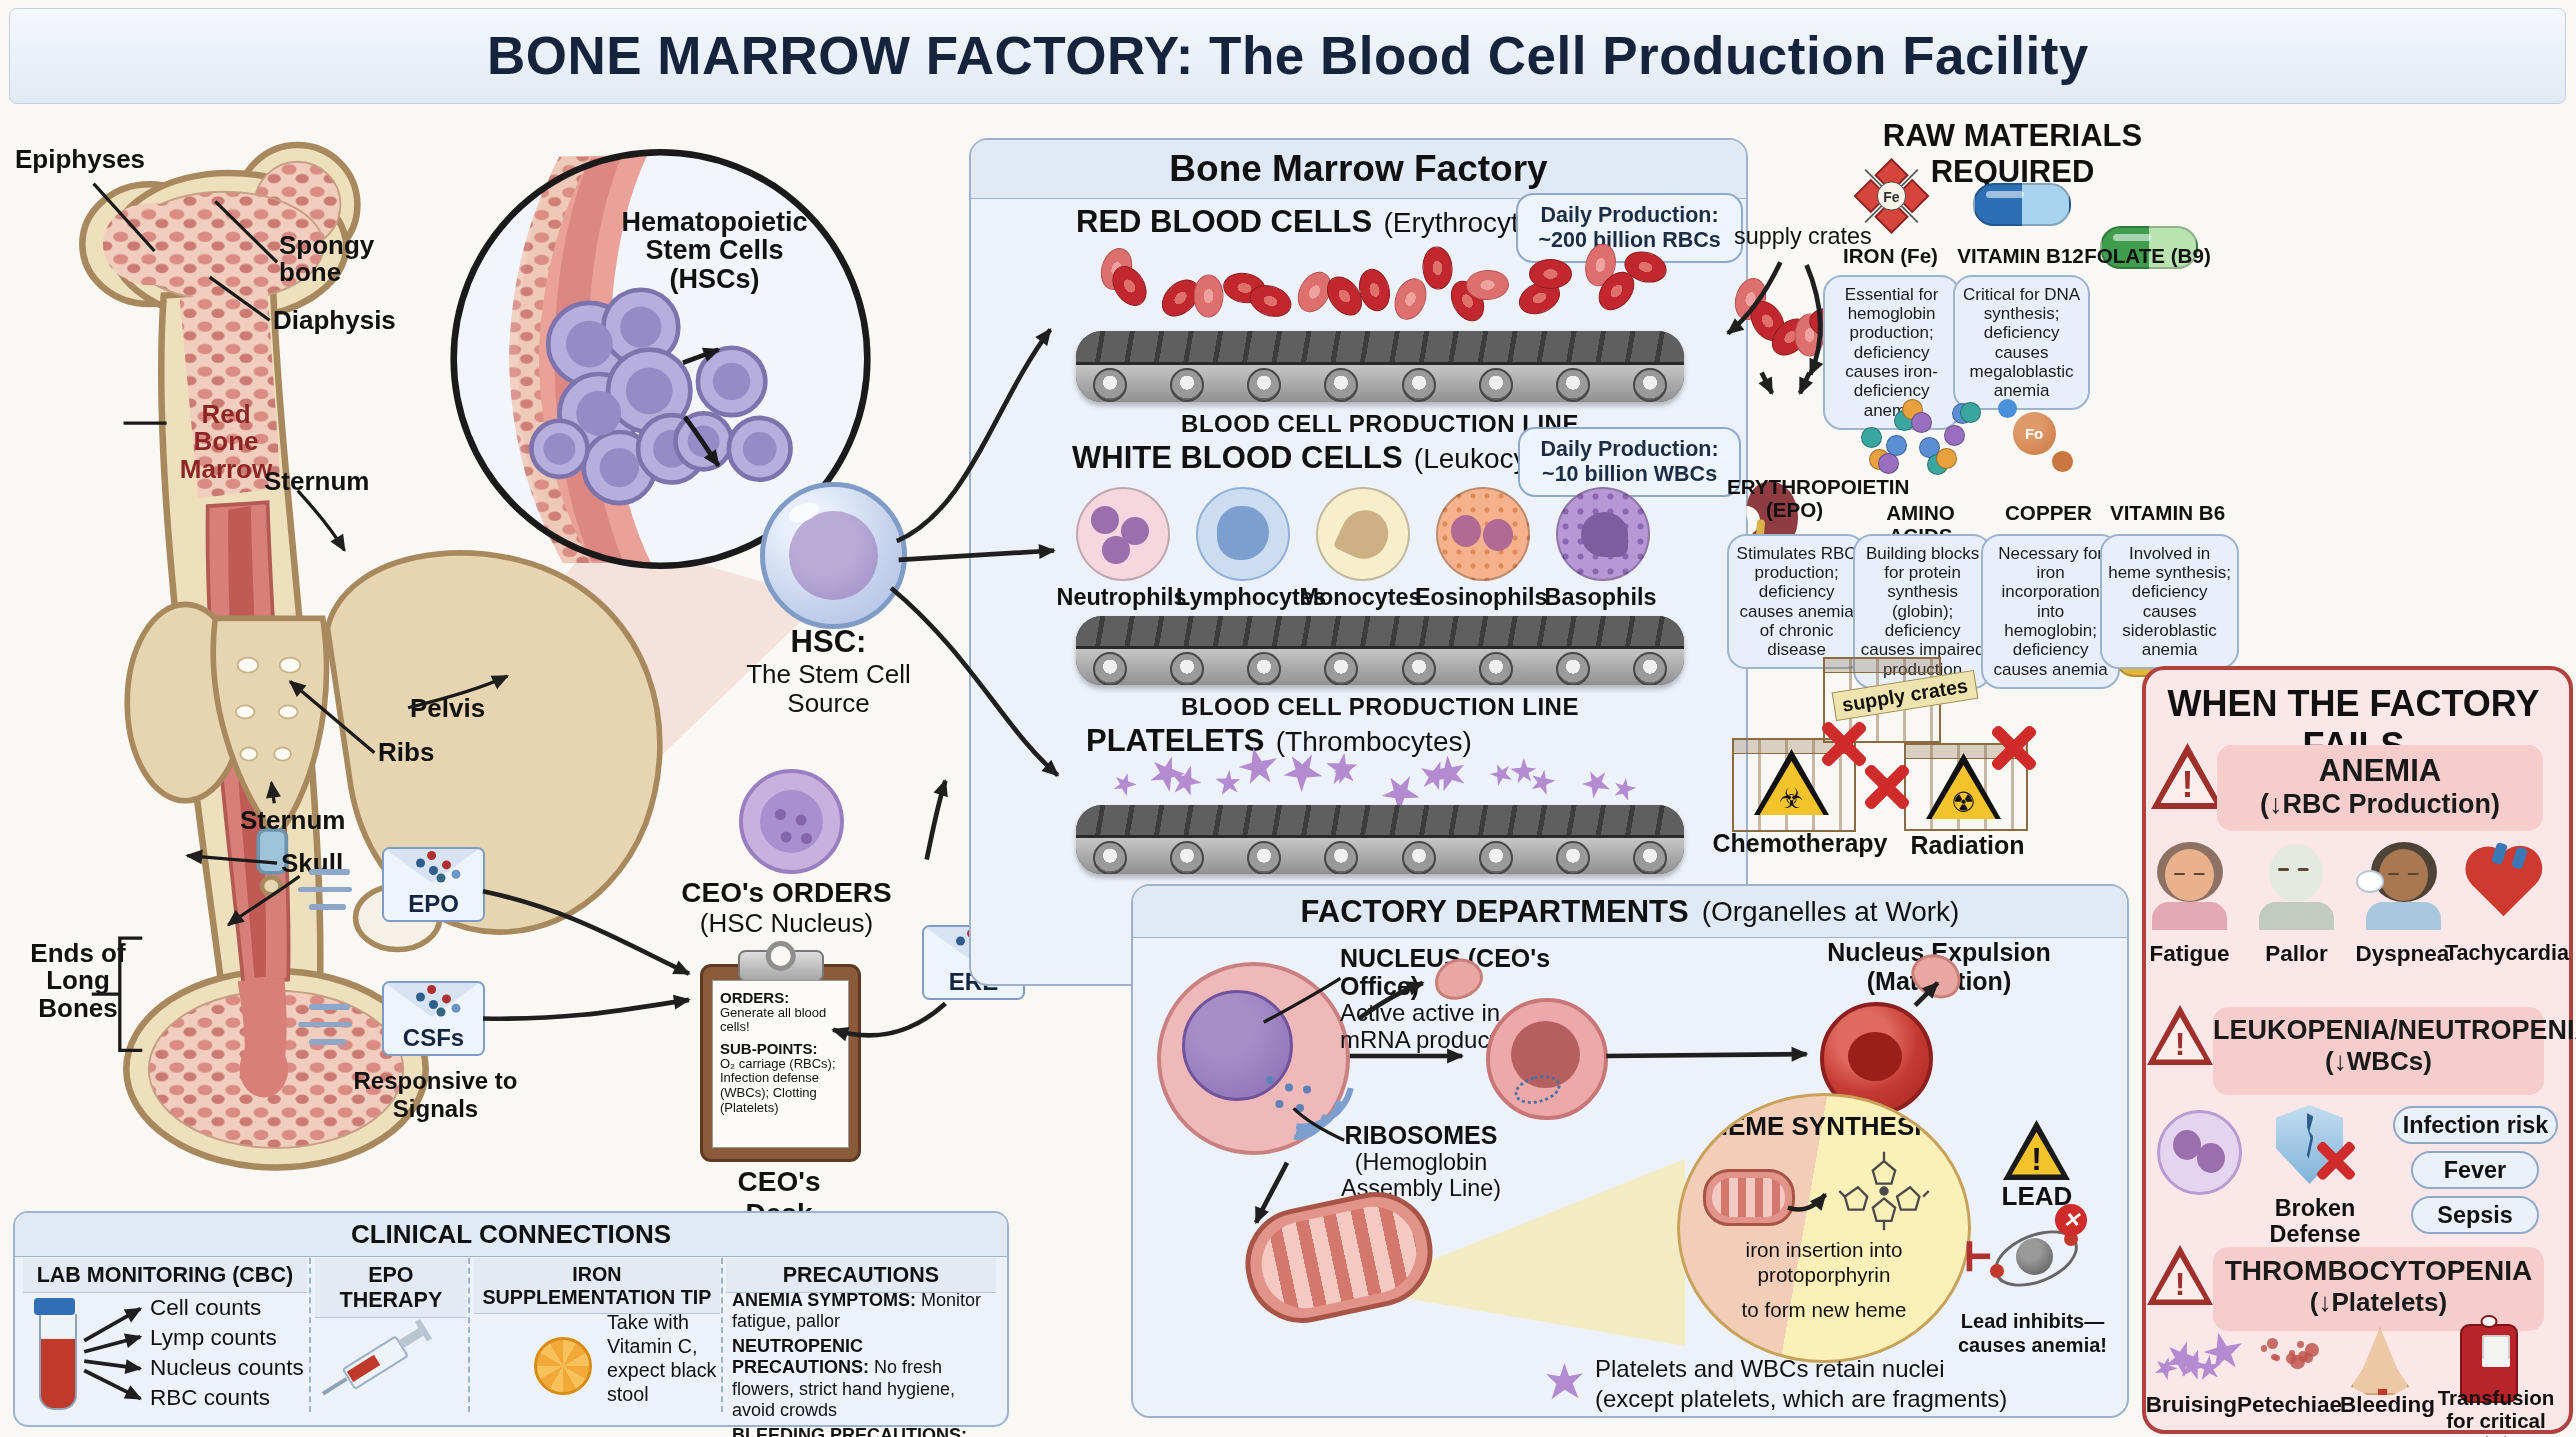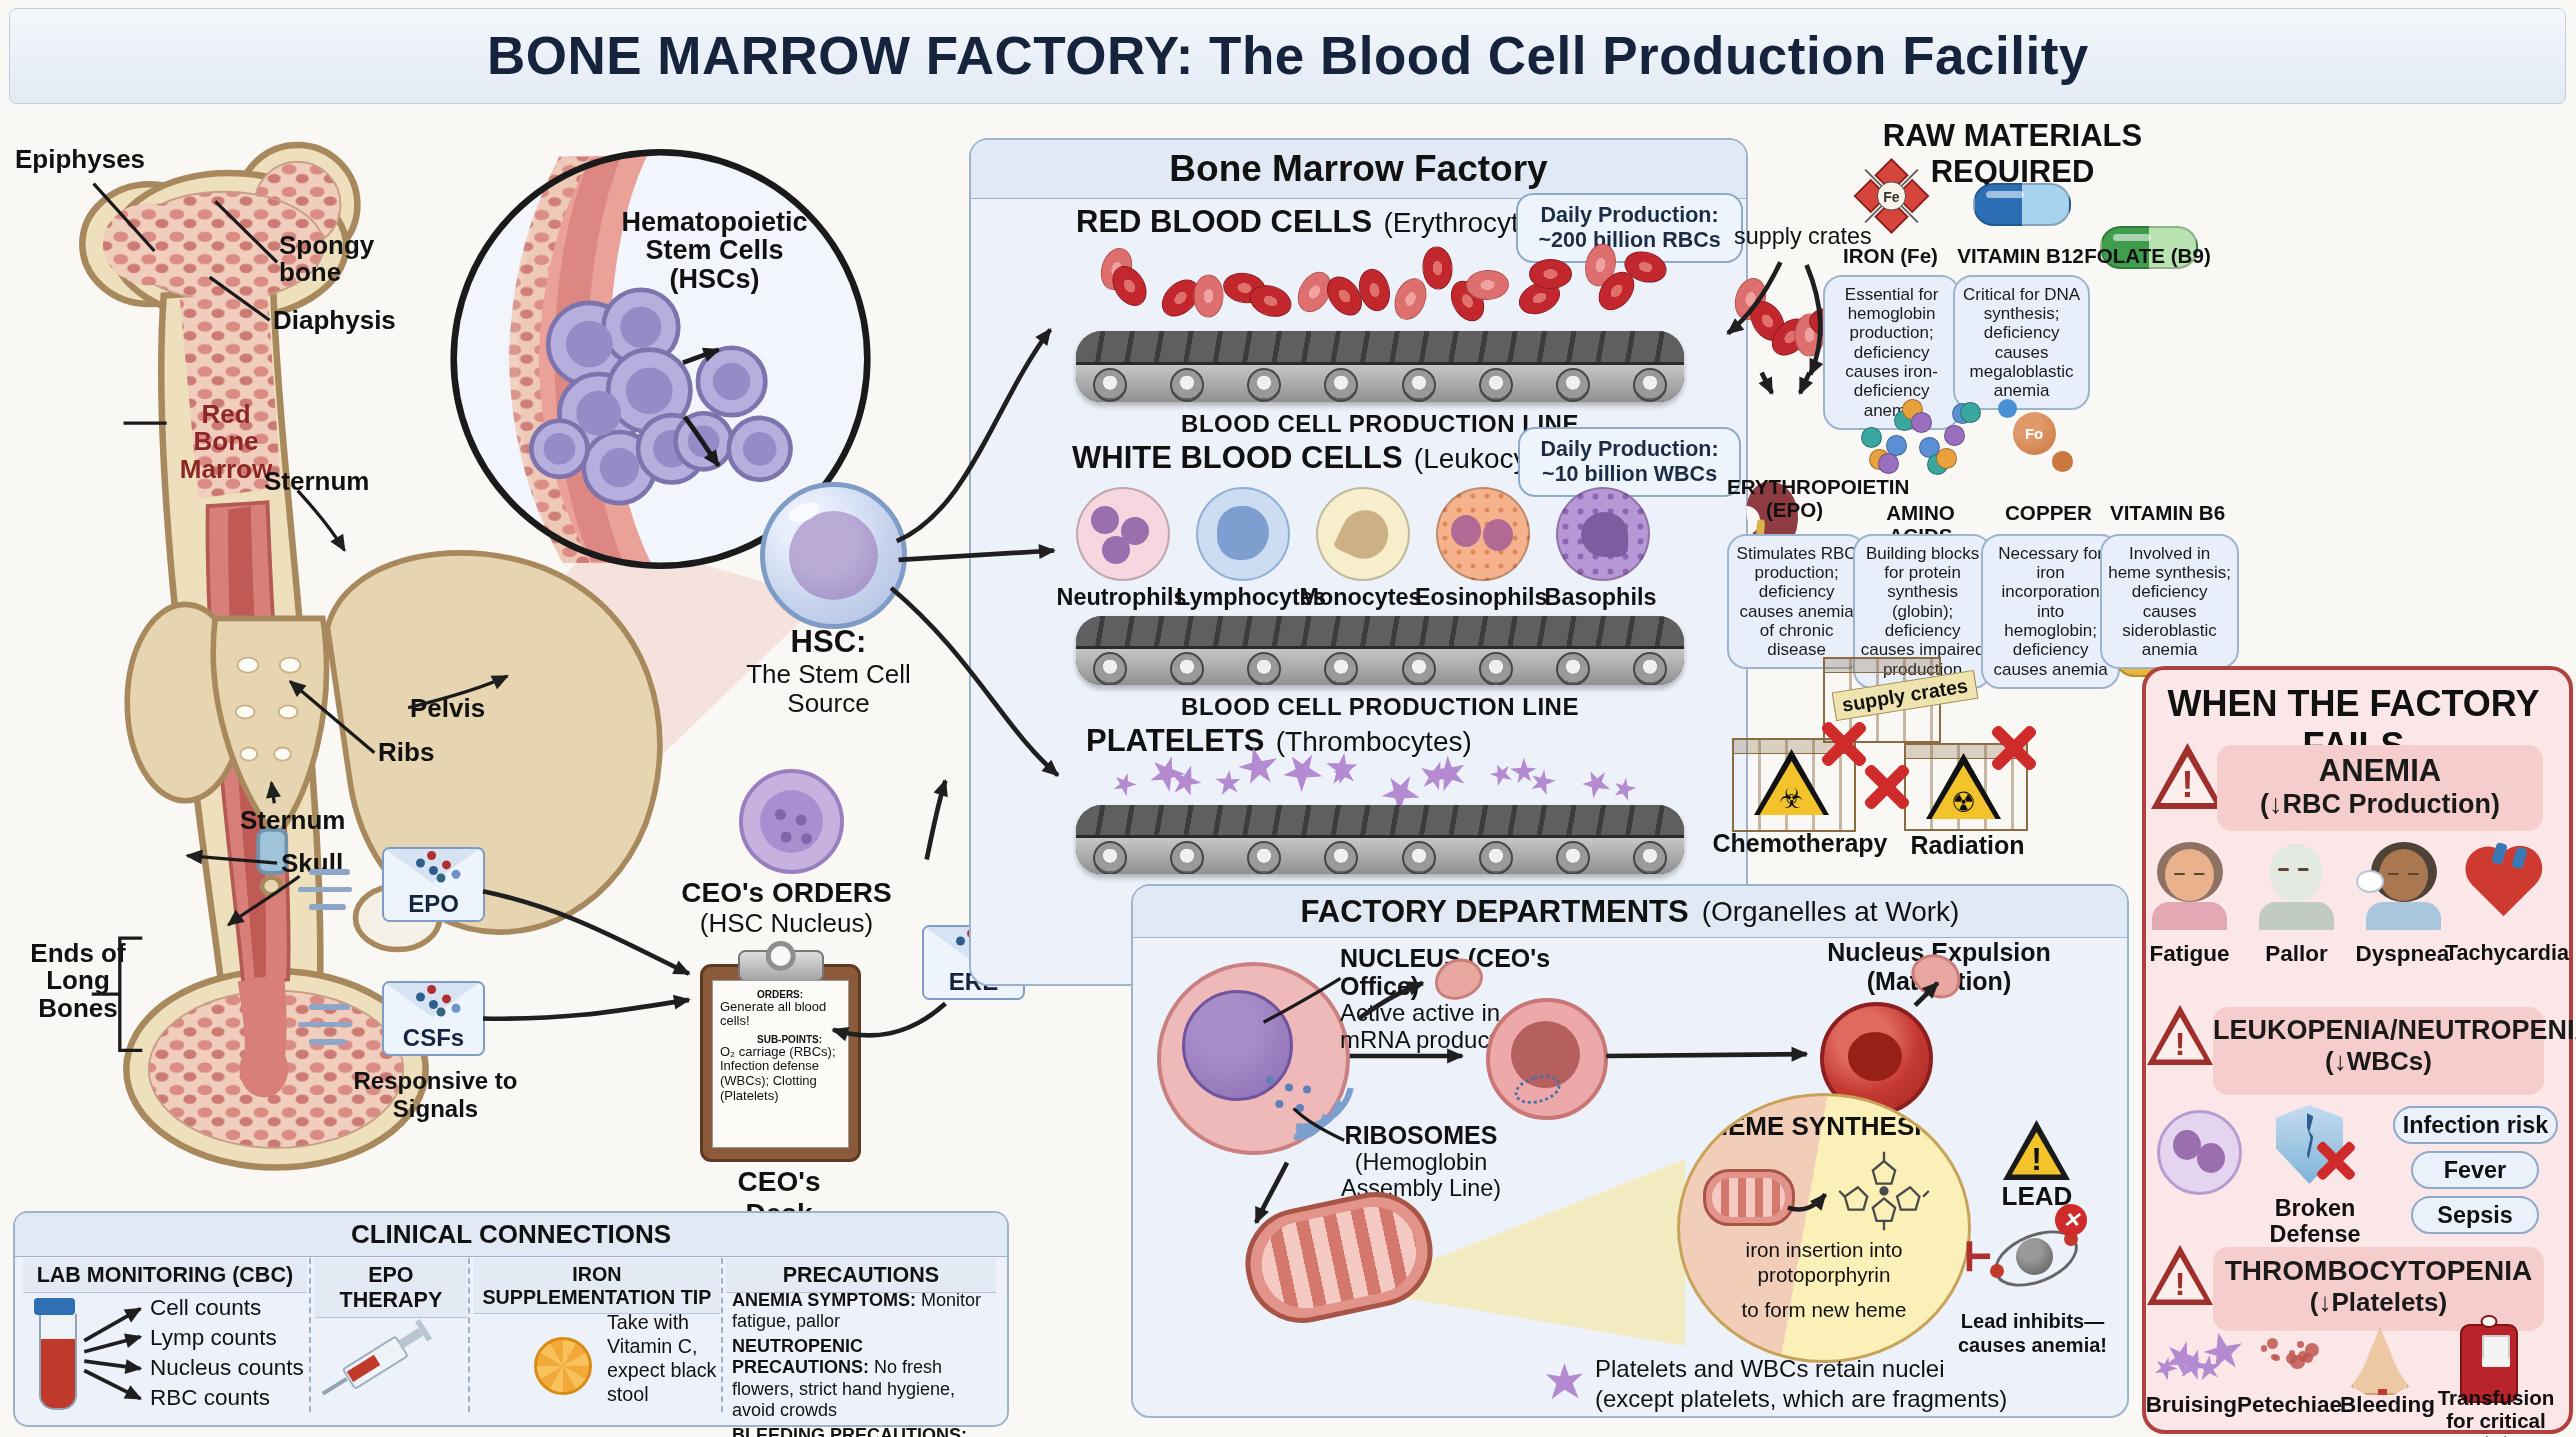--- a/index.html
+++ b/index.html
@@ -68,7 +68,7 @@
   .clip .clamp{position:absolute;top:-17px;left:50%;transform:translateX(-50%);width:82px;height:28px;background:linear-gradient(#dedede,#a5a5a5);border:2.8px solid #787878;border-radius:7.5px;}
   .clip .clamp::before{content:"";position:absolute;left:50%;top:-11.2px;transform:translateX(-50%);width:20.6px;height:20.6px;border-radius:50%;border:5.6px solid #8f8f8f;background:#faf8f4;}
   .clip .paper{position:absolute;left:9.4px;right:9.4px;top:13px;bottom:11.2px;background:#fcfbf7;border:1.9px solid #9a9a9a;padding:7.5px 6.6px;}
-  .clip .paper b{display:block;font-size:10px;margin-left:37px;}
+  .clip .paper b{display:block;font-size:15px;}
   .clip .paper span{display:block;font-size:13px;line-height:1.13;margin-bottom:4.7px;}
   
   .raw-name{font-size:20.6px;font-weight:bold;text-align:center;line-height:1.1;}

